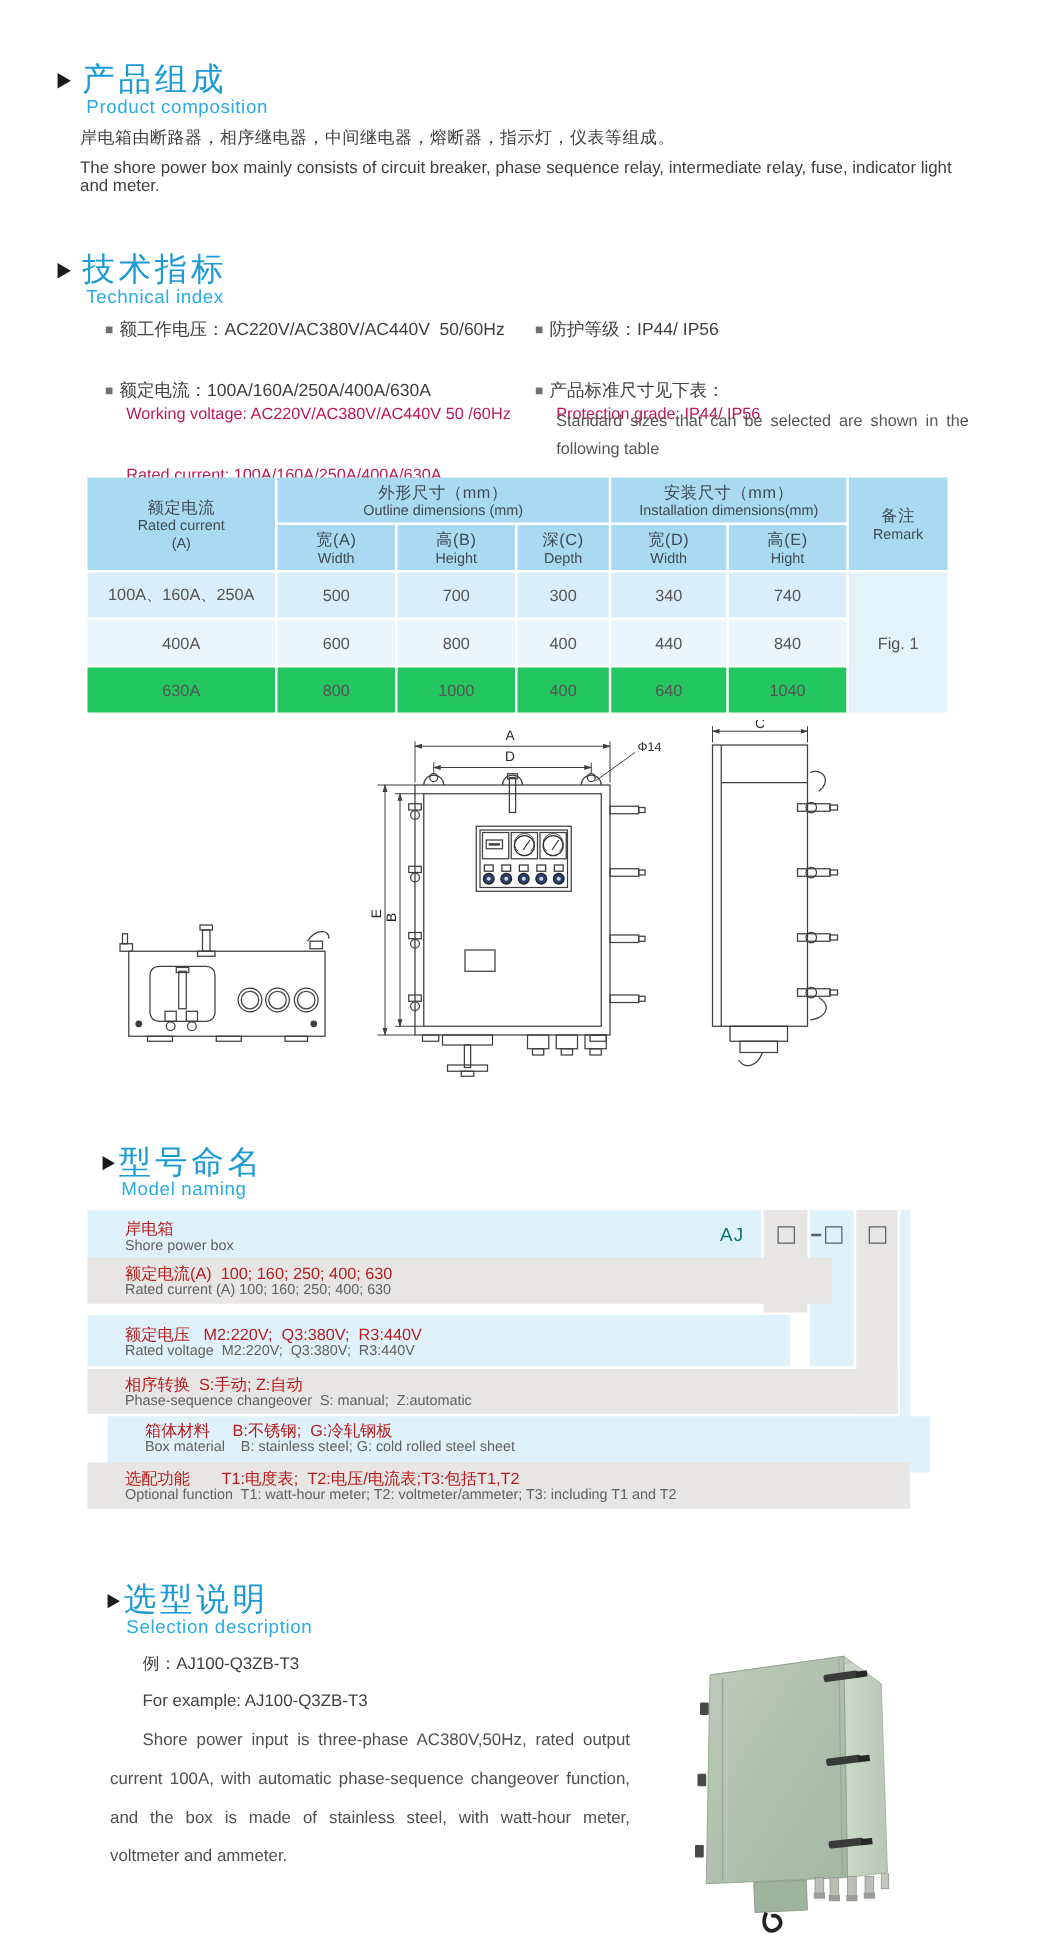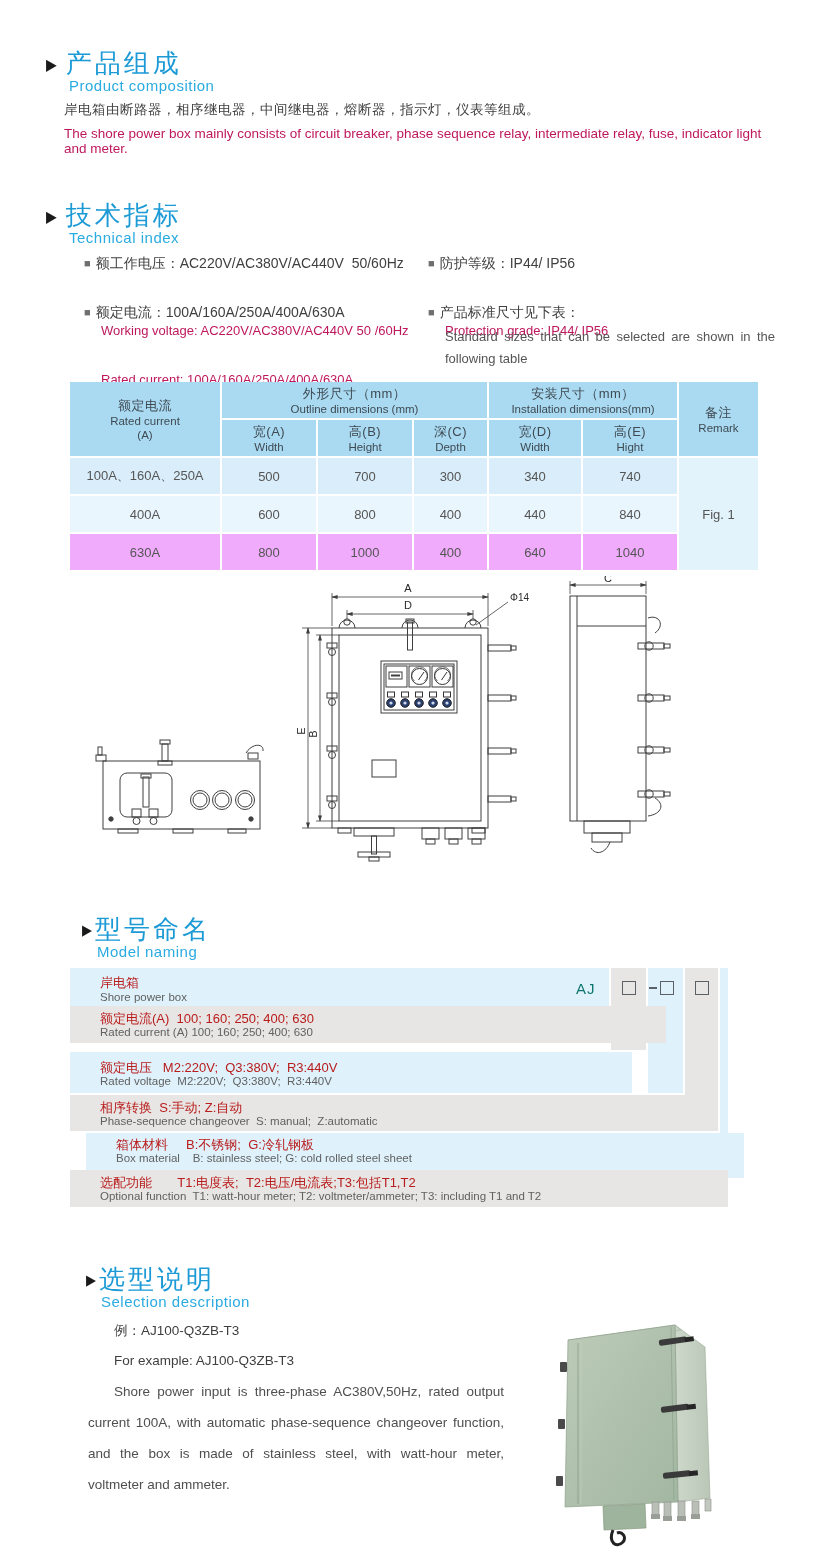--- a/index.html
+++ b/index.html
@@ -13,7 +13,7 @@
   .h-cn{color:#1b9ad6;font-size:26px;letter-spacing:3px;}
   .h-sub{color:#2aabe2;font-size:15px;letter-spacing:0.5px;}
   .body-cn{font-size:13.5px;color:#3f3f3f;letter-spacing:0.5px;}
-  .body-en{font-size:13.5px;color:#be185d;}
+  .body-en{font-size:13.5px;color:#404040;}
   
   .spec-cn{font-size:14px;color:#3f3f3f;white-space:pre;}
   .spec-en{font-size:13px;color:#be185d;white-space:pre;margin-top:44px;}

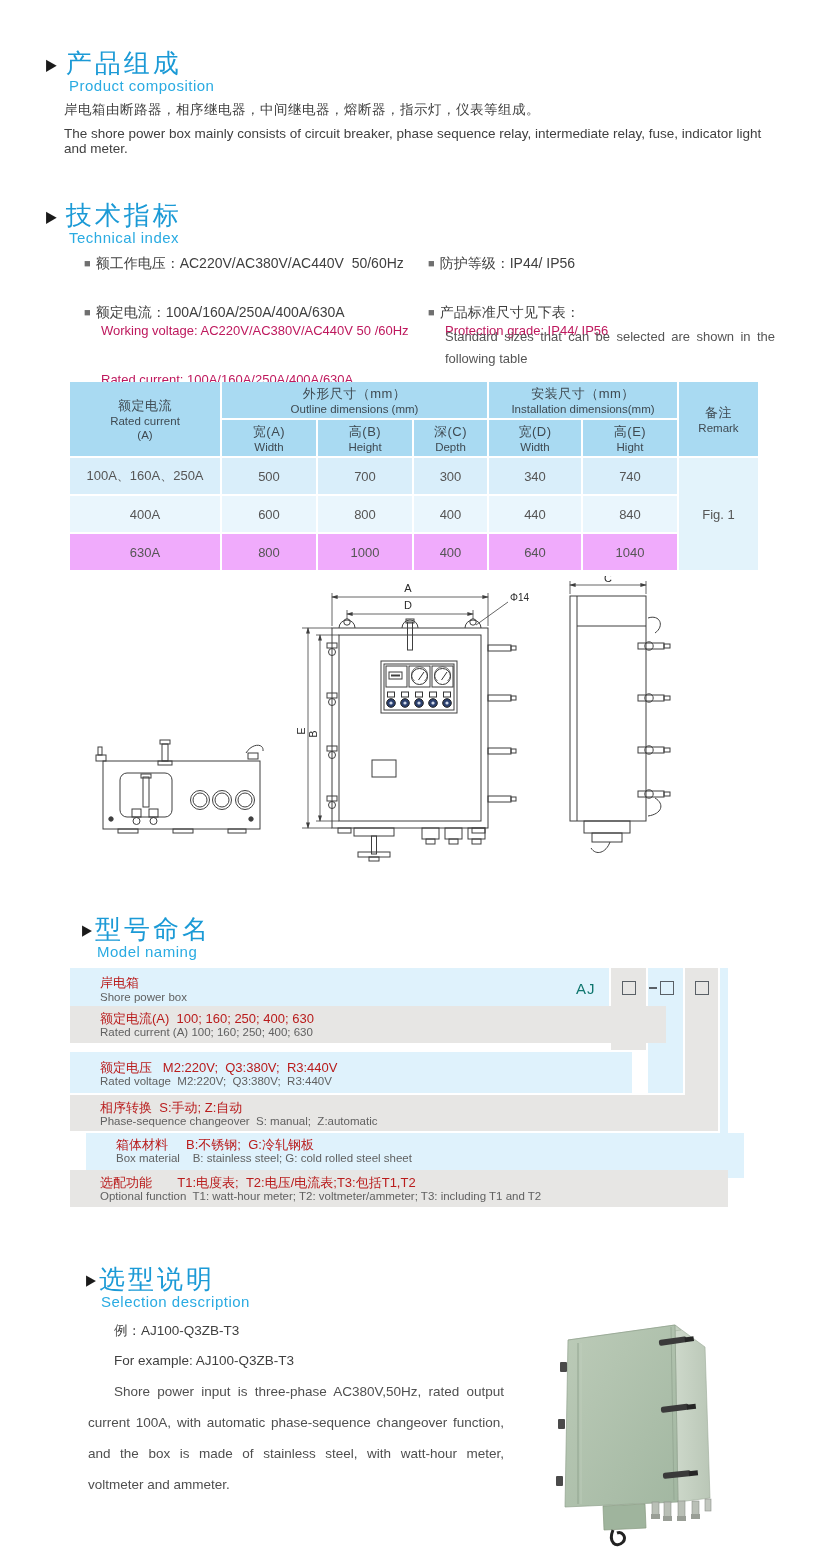--- a/index.html
+++ b/index.html
@@ -23,7 +23,7 @@
   table.dim{border-collapse:separate;border-spacing:2px;table-layout:fixed;}
   table.dim td{text-align:center;vertical-align:middle;padding:0;}
   td.th{background:#a9daf2;color:#3f4a52;}
-  td.c1{background:#d9eefa;} td.c2{background:#eaf6fd;} td.c3{background:#f0abfc;}
+  td.c1{background:#d9eefa;} td.c2{background:#eaf6fd;} td.c3{background:#22c55e;}
   td.cr{background:#e3f3fb;}
   .th-cn{display:block;font-size:13px;line-height:17px;letter-spacing:0.5px;}
   .th-en{display:block;font-size:11.5px;line-height:14px;}

